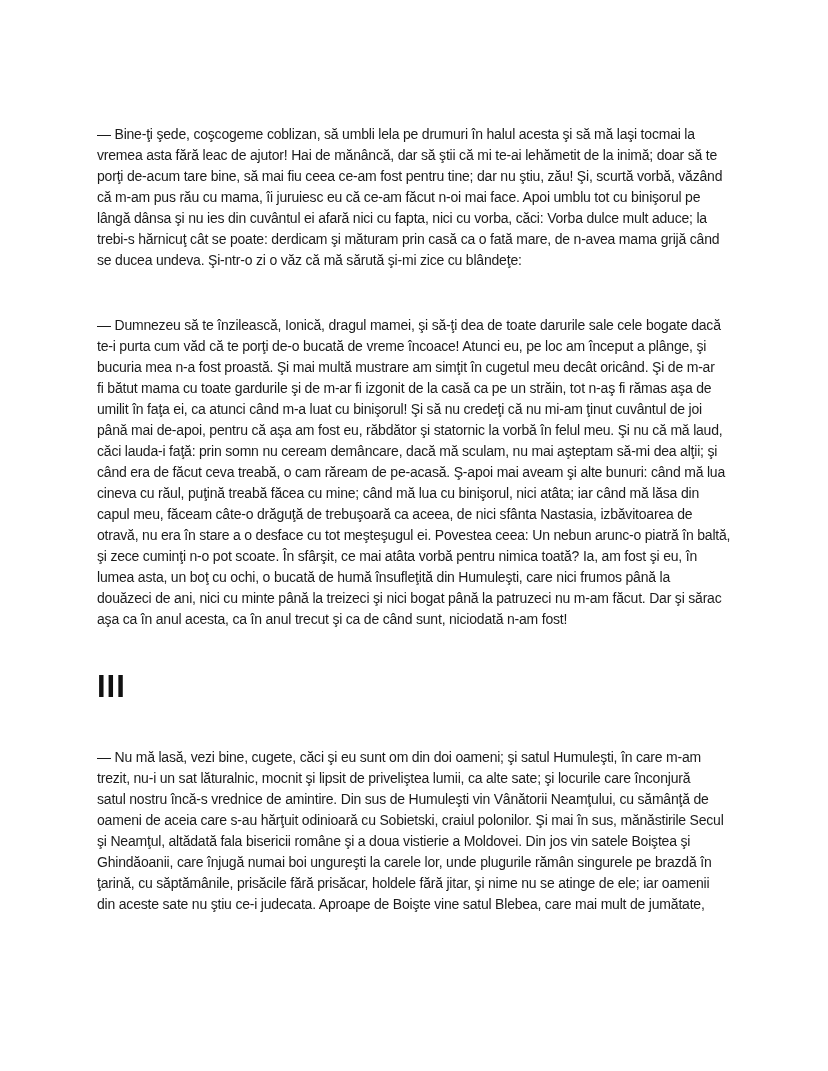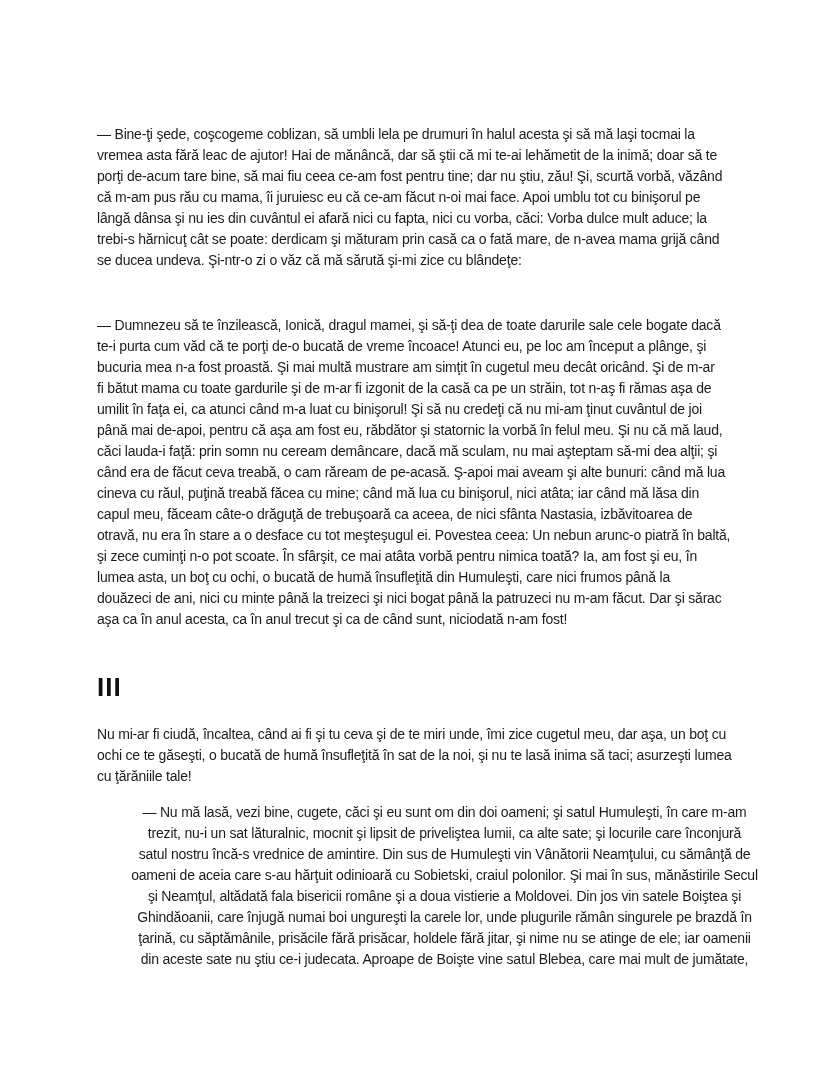--- a/index.html
+++ b/index.html
@@ -33,7 +33,7 @@
   .para.p4 { margin-top: 15px; text-align: center; }
   .chapter-heading {
     margin: 37px 0 0 0;
-    font-size: 26px;
+    font-size: 31px;
     line-height: 40px;
     font-weight: 700;
     letter-spacing: 1px;

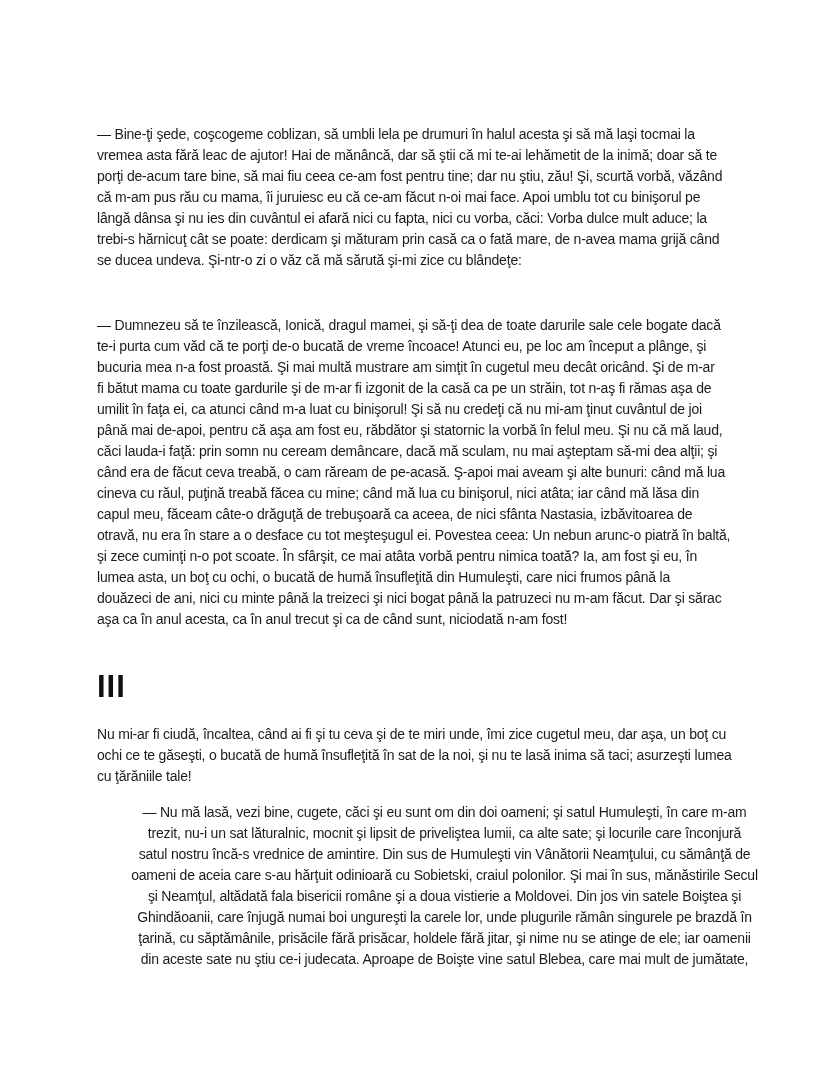--- a/index.html
+++ b/index.html
@@ -68,9 +68,6 @@
 douăzeci de ani, nici cu minte până la treizeci şi nici bogat până la patruzeci nu m-am făcut. Dar şi sărac
 aşa ca în anul acesta, ca în anul trecut şi ca de când sunt, niciodată n-am fost!</p>
     <h1 class="chapter-heading">III</h1>
-    <p class="para p3">Nu mi-ar fi ciudă, încaltea, când ai fi şi tu ceva şi de te miri unde, îmi zice cugetul meu, dar aşa, un boţ cu
-ochi ce te găseşti, o bucată de humă însufleţită în sat de la noi, şi nu te lasă inima să taci; asurzeşti lumea
-cu ţărăniile tale!</p>
     <p class="para p4">— Nu mă lasă, vezi bine, cugete, căci şi eu sunt om din doi oameni; şi satul Humuleşti, în care m-am
 trezit, nu-i un sat lăturalnic, mocnit şi lipsit de priveliştea lumii, ca alte sate; şi locurile care înconjură
 satul nostru încă-s vrednice de amintire. Din sus de Humuleşti vin Vânătorii Neamţului, cu sămânţă de

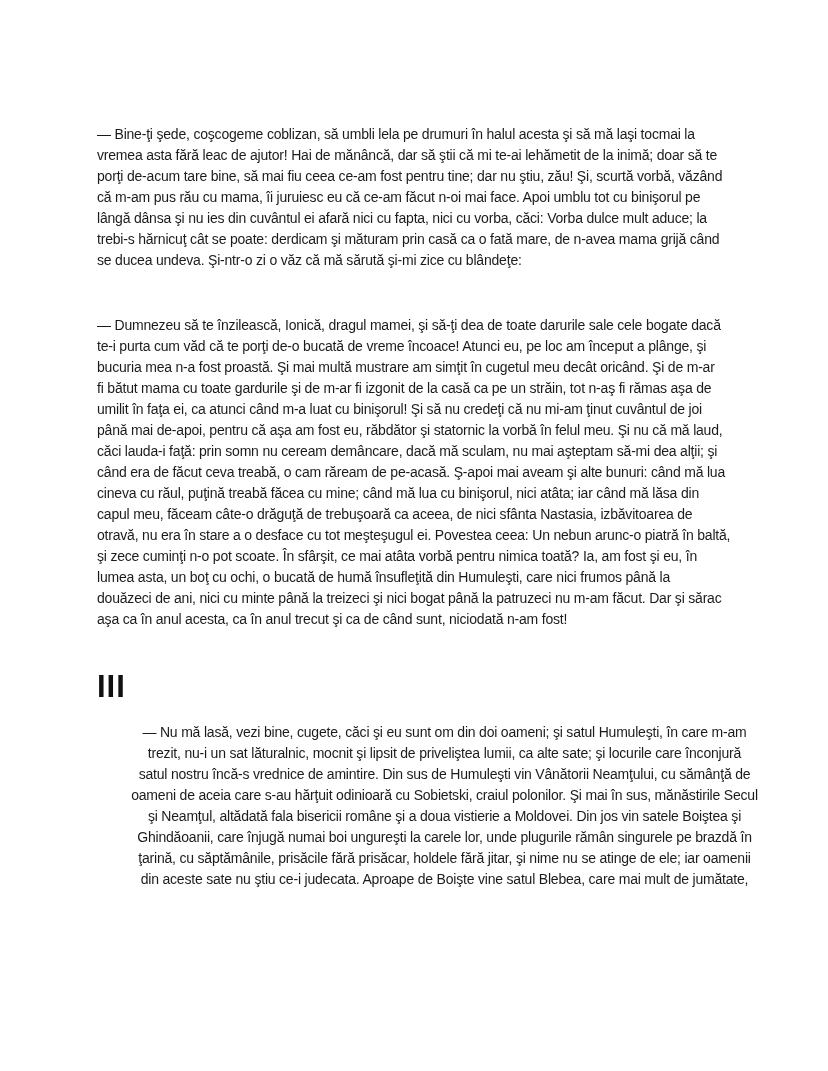--- a/index.html
+++ b/index.html
@@ -30,7 +30,7 @@
   }
   .para.p2 { margin-top: 44px; }
   .para.p3 { margin-top: 17px; }
-  .para.p4 { margin-top: 15px; text-align: center; }
+  .para.p4 { margin-top: 40px; }
   .chapter-heading {
     margin: 37px 0 0 0;
     font-size: 31px;

